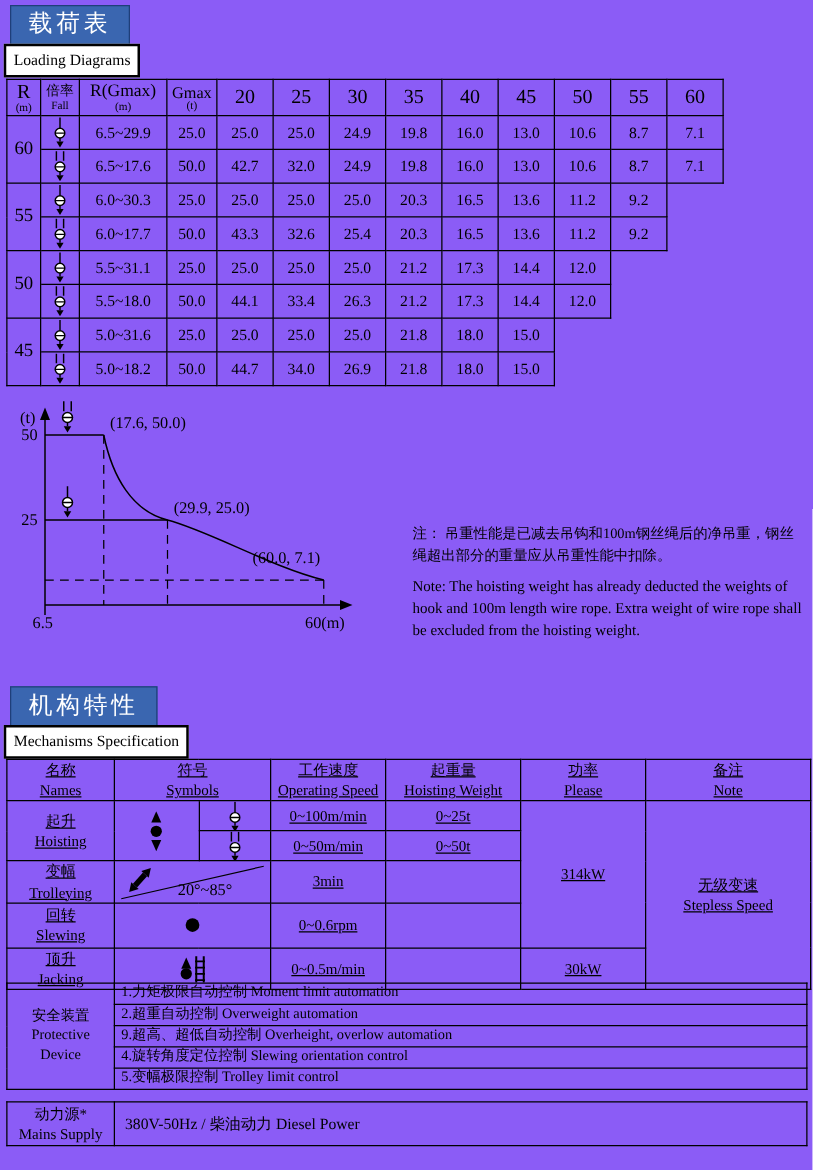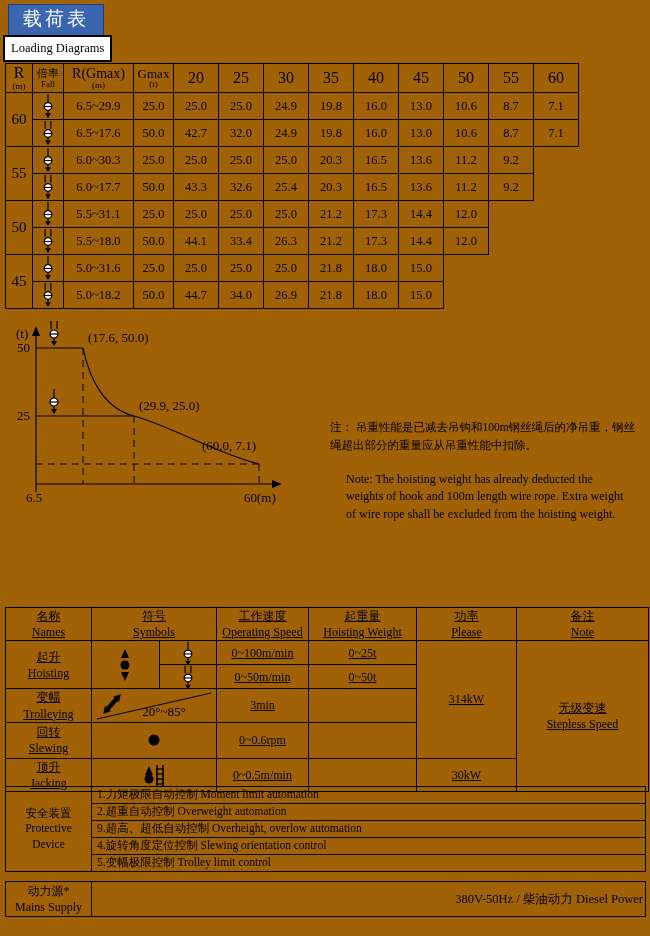--- a/index.html
+++ b/index.html
@@ -4,7 +4,7 @@
 <style>
   html,body{margin:0;padding:0;background:#fff;}
   body{font-family:"Liberation Serif","DejaVu Serif",serif;color:#000;}
-  #page{position:relative;width:650px;height:936px;background:#a16207;overflow:hidden;}
+  #page{position:relative;width:650px;height:936px;background:#8b5cf6;overflow:hidden;}
 
   
   .badge{position:absolute;left:3px;}

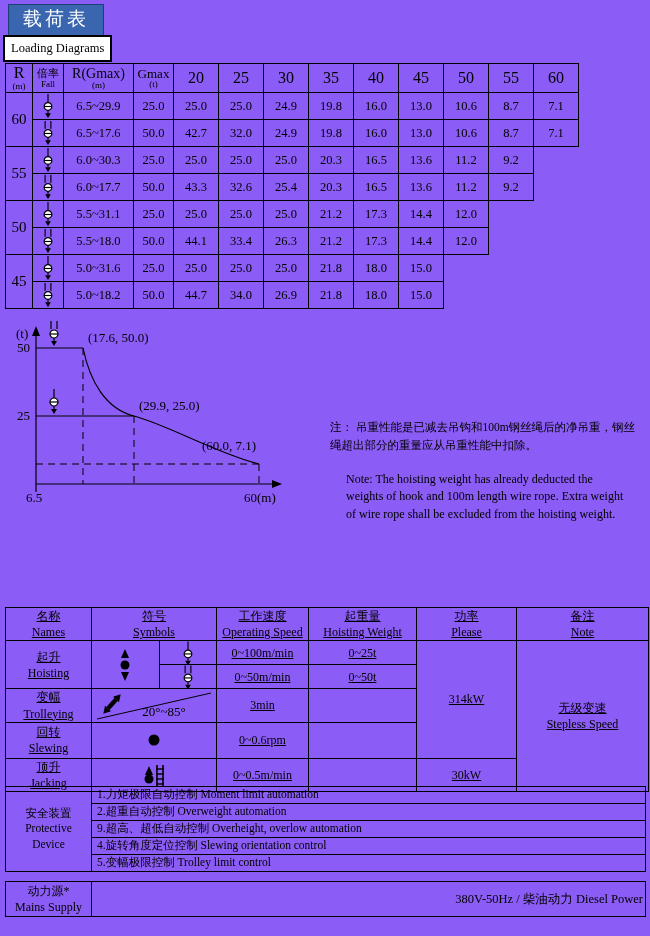--- a/index.html
+++ b/index.html
@@ -36,7 +36,7 @@
   
   #notes{position:absolute;left:330px;top:418px;width:314px;}
   #notes .zh{font-size:11.5px;line-height:1.6;margin:0 0 6px 0;}
-  #notes .en{font-size:12px;line-height:1.45;margin:16px;}
+  #notes .en{font-size:12px;line-height:1.45;margin:0;}
 
   
   .mech{position:absolute;left:5px;table-layout:fixed;}

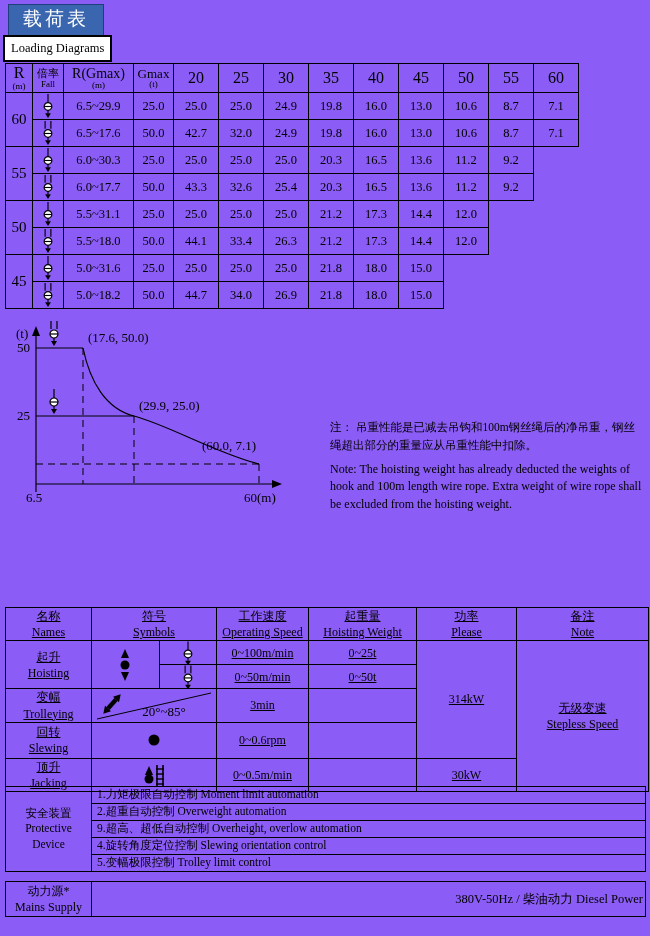--- a/index.html
+++ b/index.html
@@ -315,6 +315,10 @@
     <p class="en">Note: The hoisting weight has already deducted the weights of hook and 100m length wire rope. Extra weight of wire rope shall be excluded from the hoisting weight.</p>
   </div>
 
+  <div class="badge" style="top:549px">
+    <div class="zh">机构特性</div><br>
+    <div class="en">Mechanisms Specification</div>
+  </div>
 
   <table class="mech" id="mech-main">
     <colgroup>

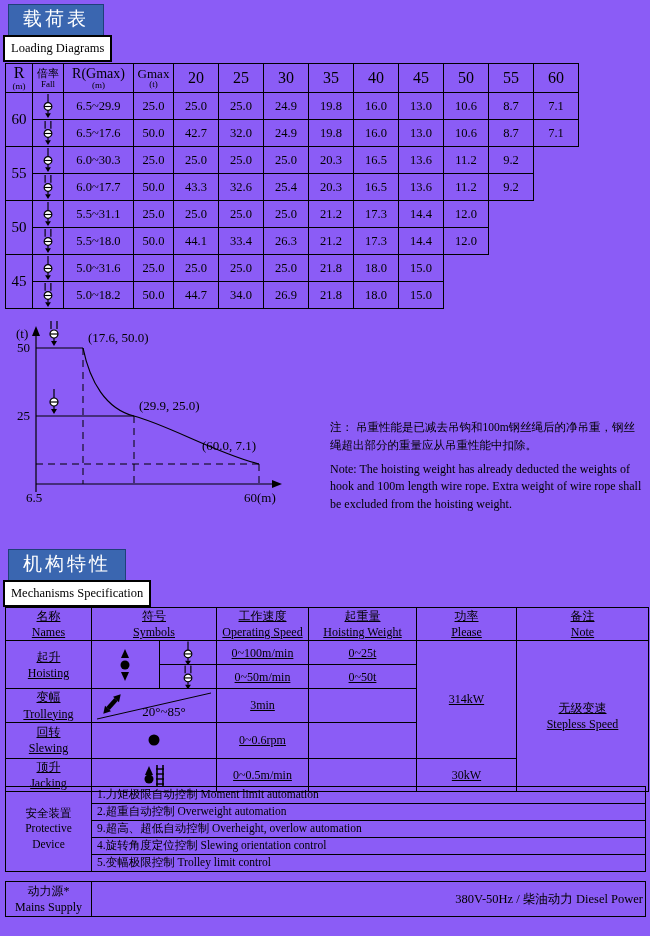--- a/index.html
+++ b/index.html
@@ -49,7 +49,7 @@
   #safety-table .item{text-align:left;padding-left:5px;}
   #mains-table{top:881px;}
   #mains-table td{height:34px;}
-  #mains-table .val{text-align:right;padding-left:8px;font-size:12.5px;}
+  #mains-table .val{text-align:left;padding-left:8px;font-size:12.5px;}
 
   #footnote{position:absolute;right:6px;top:940px;font-size:11px;}
 

